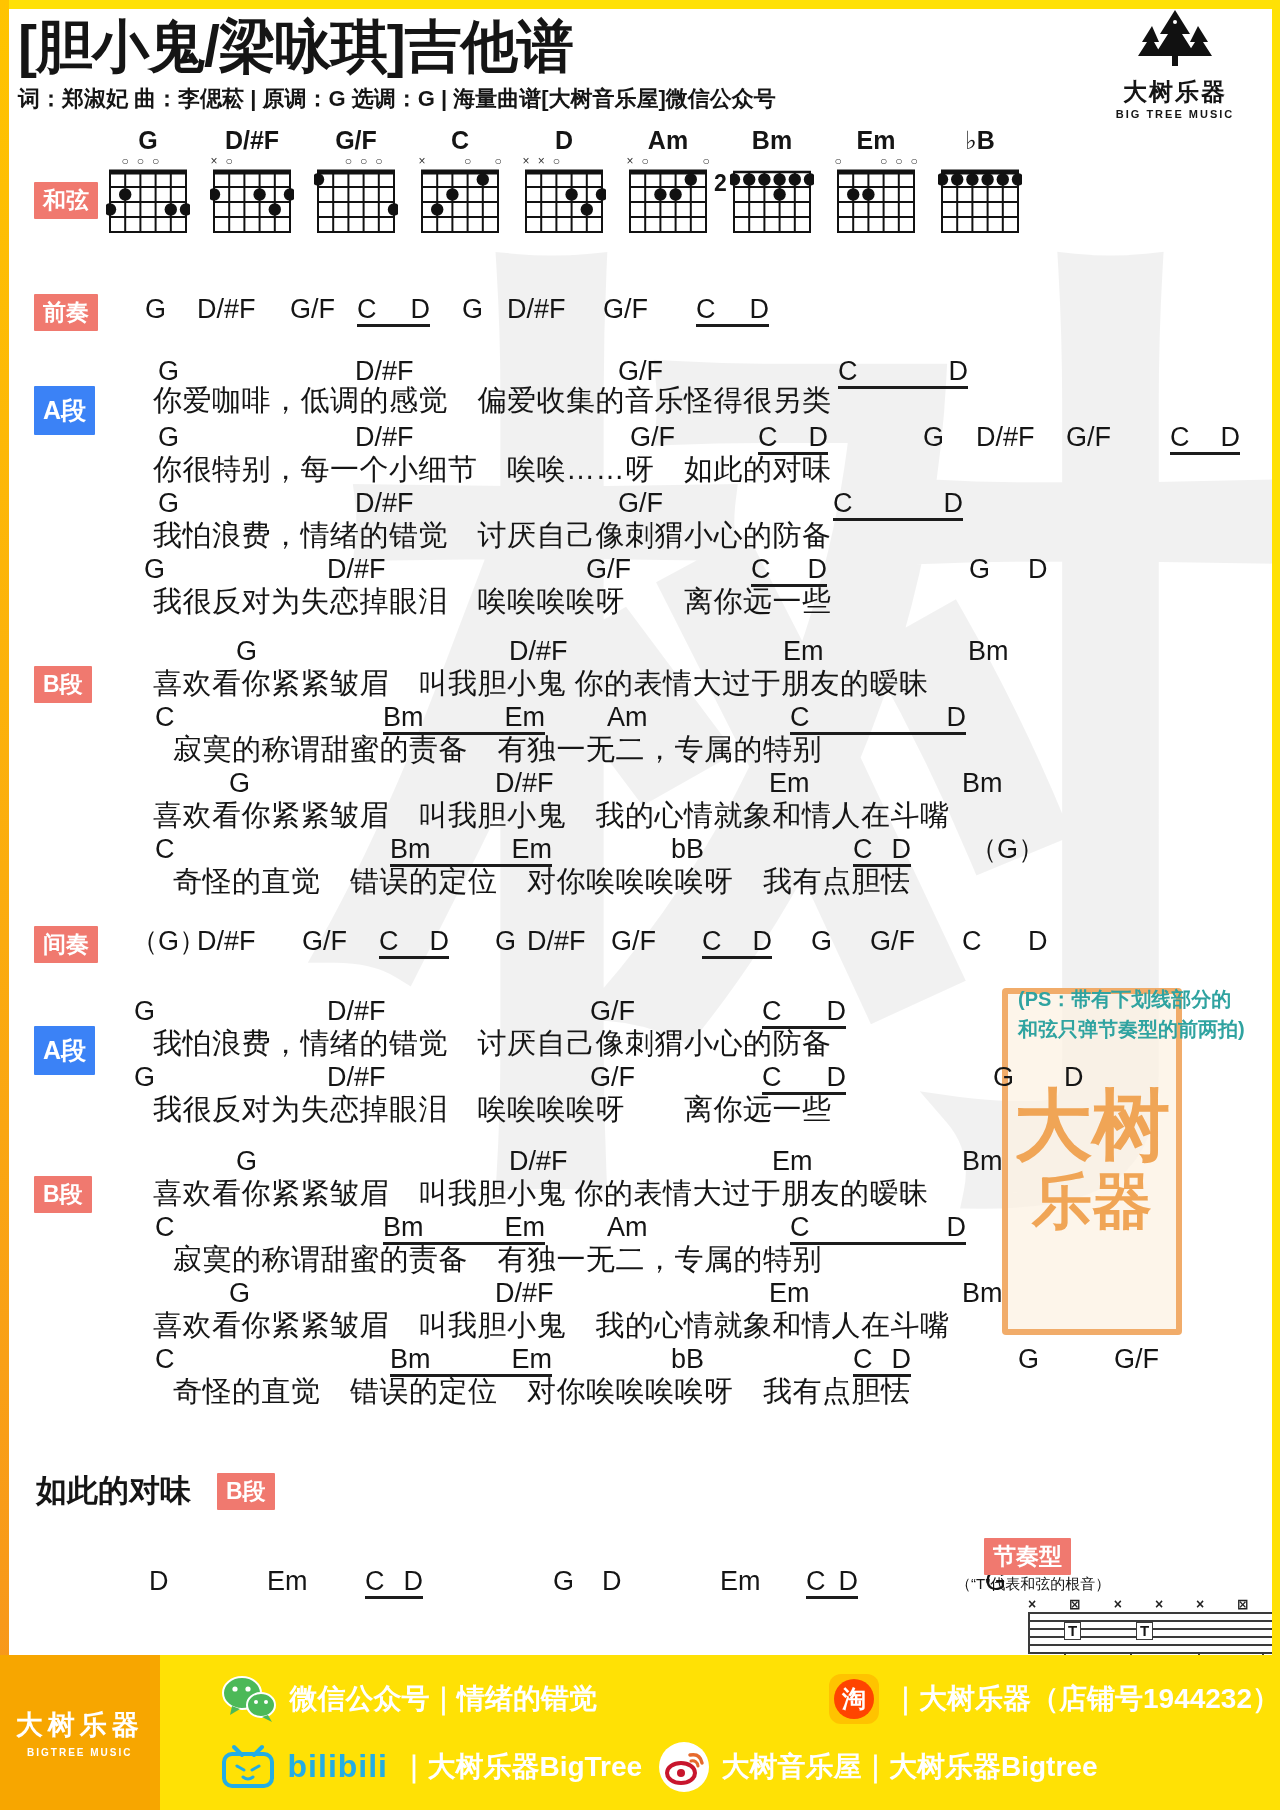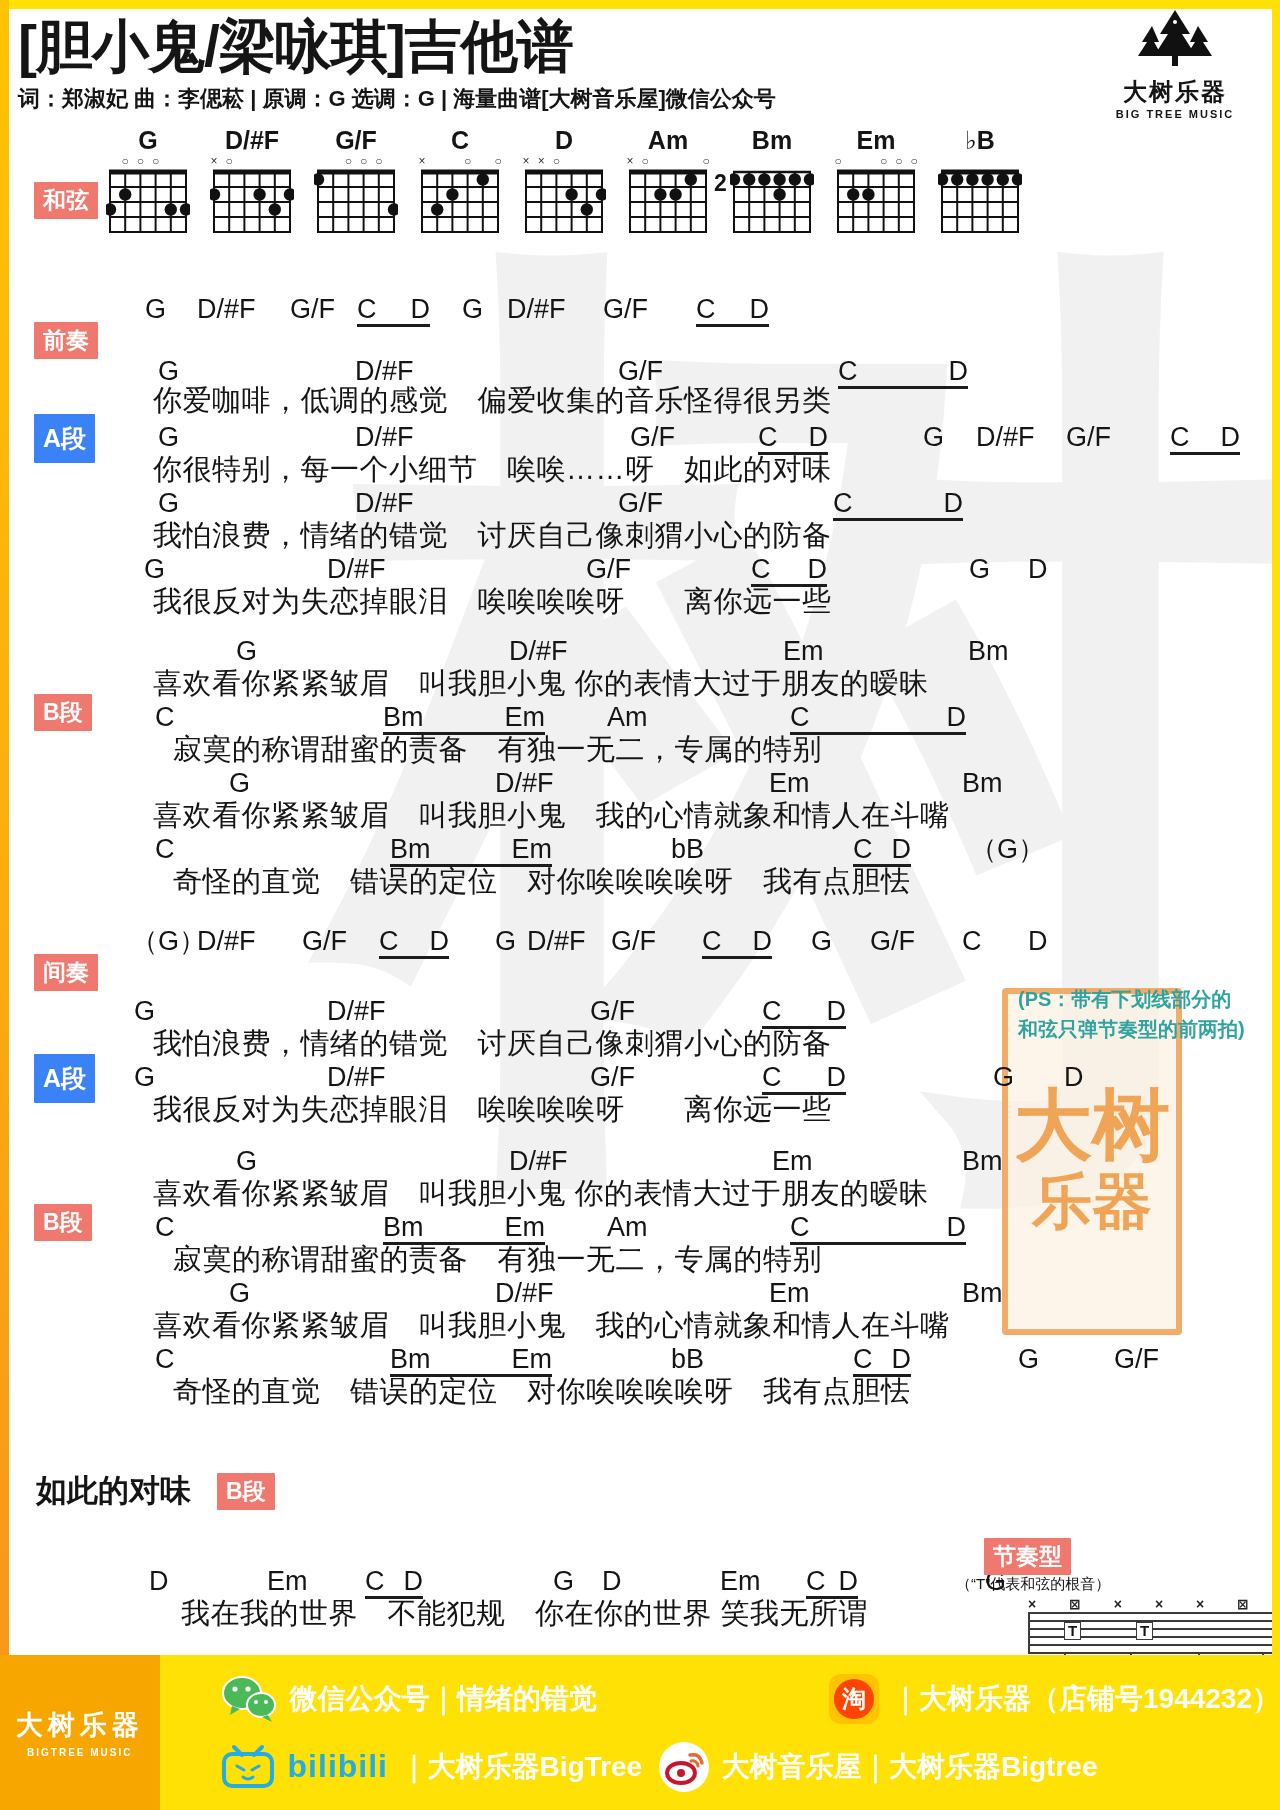--- a/index.html
+++ b/index.html
@@ -36,7 +36,7 @@
   
   #sections{position:relative;}
   .section{position:relative;}
-  .sec-badge{position:absolute;left:16px;top:30px;z-index:2;margin-top:28px;}
+  .sec-badge{position:absolute;left:16px;top:30px;z-index:2;}
   .section.inline-badge .sec-badge{top:0;}
   .line{position:relative;height:66px;}
   .line.chords-only{height:42px;}

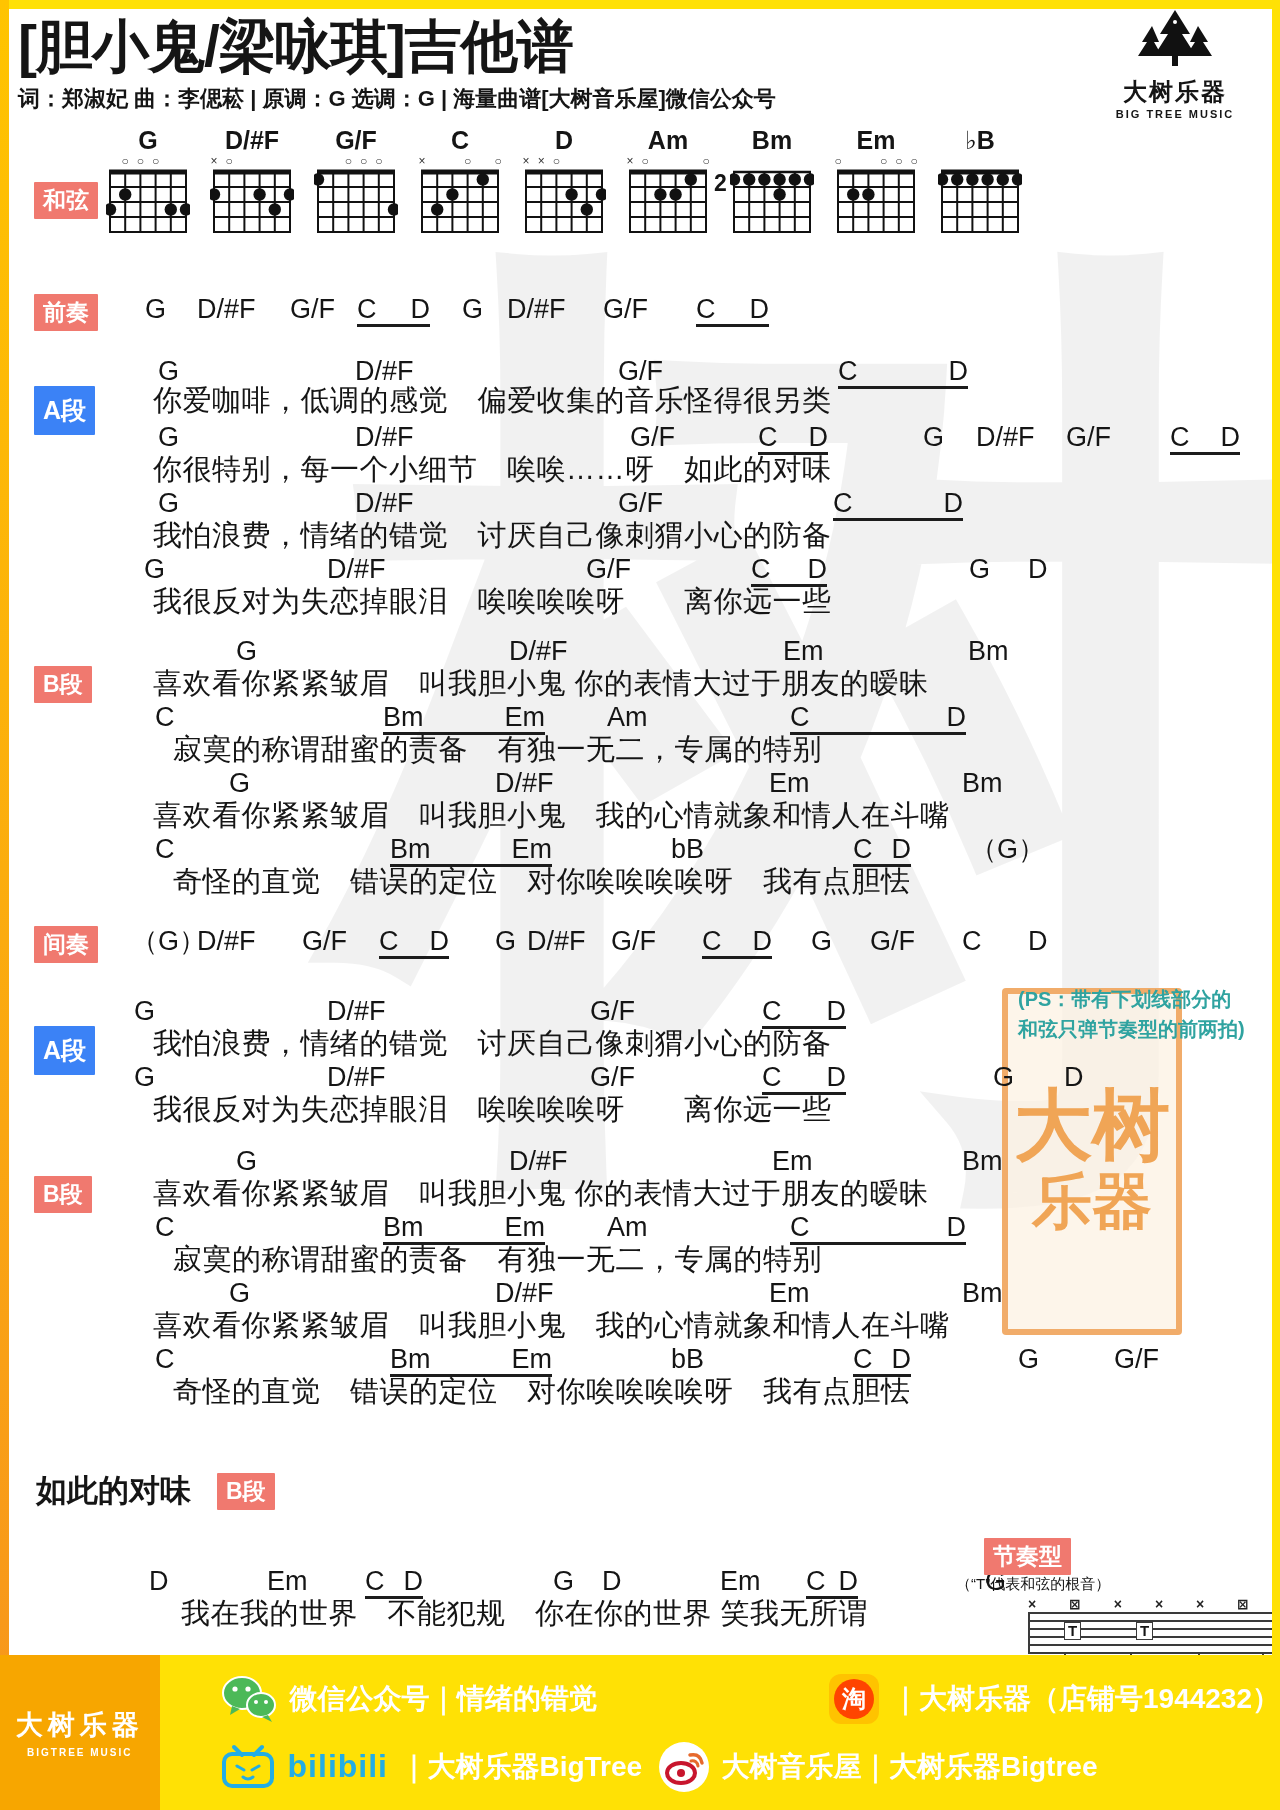--- a/index.html
+++ b/index.html
@@ -459,7 +459,6 @@
           <span class="tok" style="left: 702px;">Em</span>
           <span class="tok u spread" style="left: 788px; width: 52px;"><span>C</span><span>D</span></span>
           <span class="tok" style="left: 967px;">G</span>
-          <div class="lyric" style="left: 163px;">我在我的世界　不能犯规　你在你的世界 笑我无所谓</div>
         </div>
       </div>
     </div>

